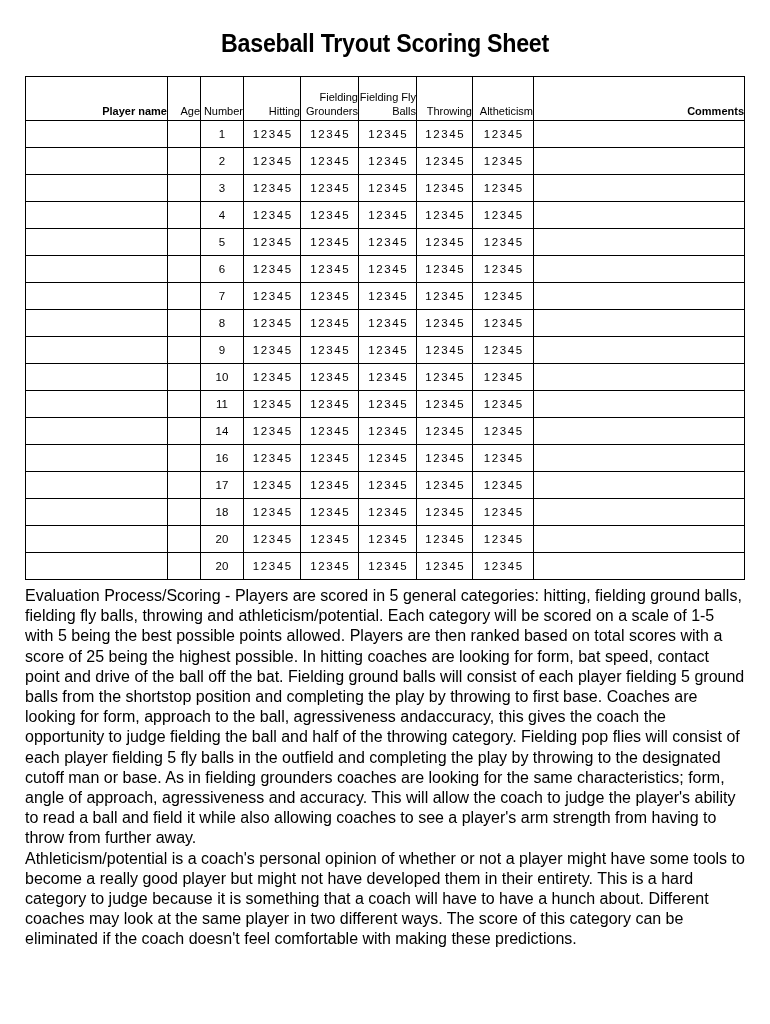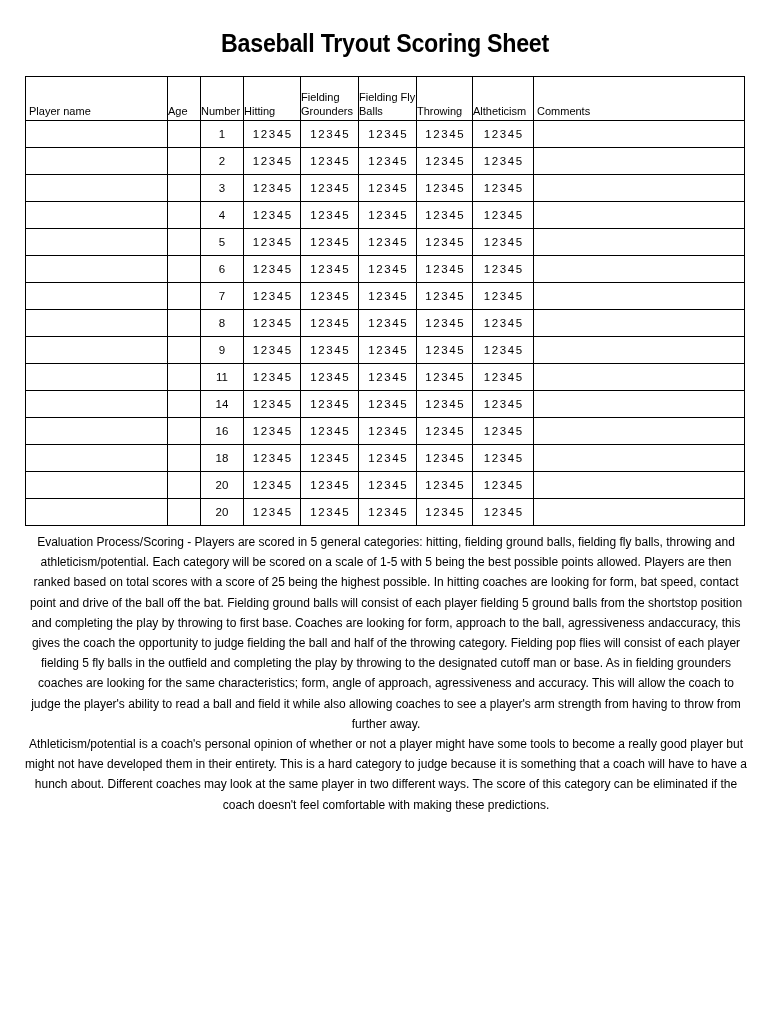--- a/index.html
+++ b/index.html
@@ -59,7 +59,7 @@
   table.score thead th {
     height: 41px;
     padding-bottom: 2px;
-    text-align: left;
+    text-align: right;
     font-size: 11px;
   }
   table.score thead th.left {

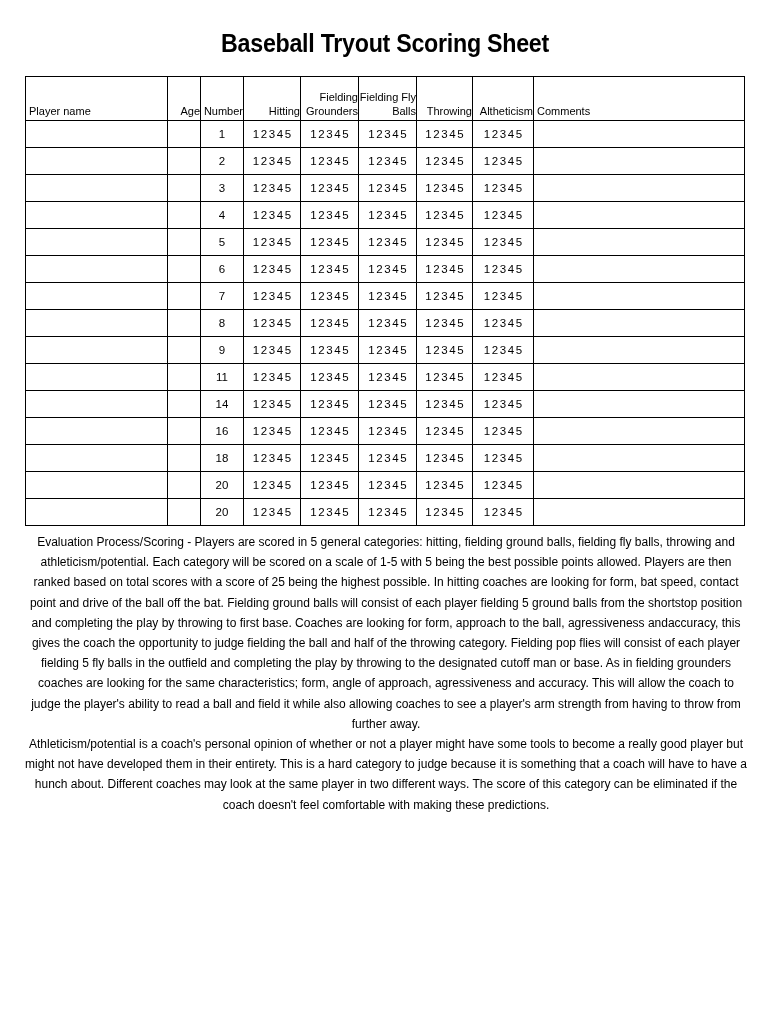--- a/index.html
+++ b/index.html
@@ -63,8 +63,9 @@
     font-size: 11px;
   }
   table.score thead th.left {
-    text-align: left;
+    text-align: right;
     padding-left: 3px;
+    font-weight: bold;
   }
   table.score tbody td {
     height: 26px;

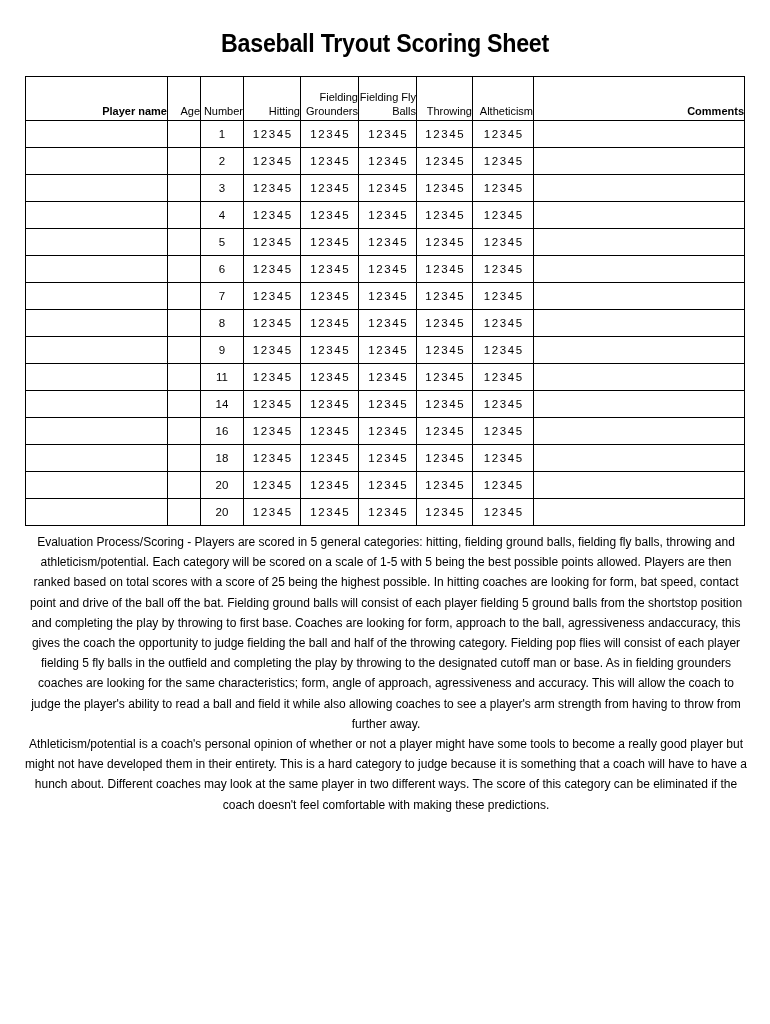--- a/index.html
+++ b/index.html
@@ -244,6 +244,17 @@
           <tr>
             <td class="namecell"></td>
             <td class="agecell"></td>
+            <td class="numcell">10</td>
+            <td class="scorecell">12345</td>
+            <td class="scorecell">12345</td>
+            <td class="scorecell">12345</td>
+            <td class="scorecell">12345</td>
+            <td class="scorecell">12345</td>
+            <td class="commentcell"></td>
+          </tr>
+          <tr>
+            <td class="namecell"></td>
+            <td class="agecell"></td>
             <td class="numcell">11</td>
             <td class="scorecell">12345</td>
             <td class="scorecell">12345</td>

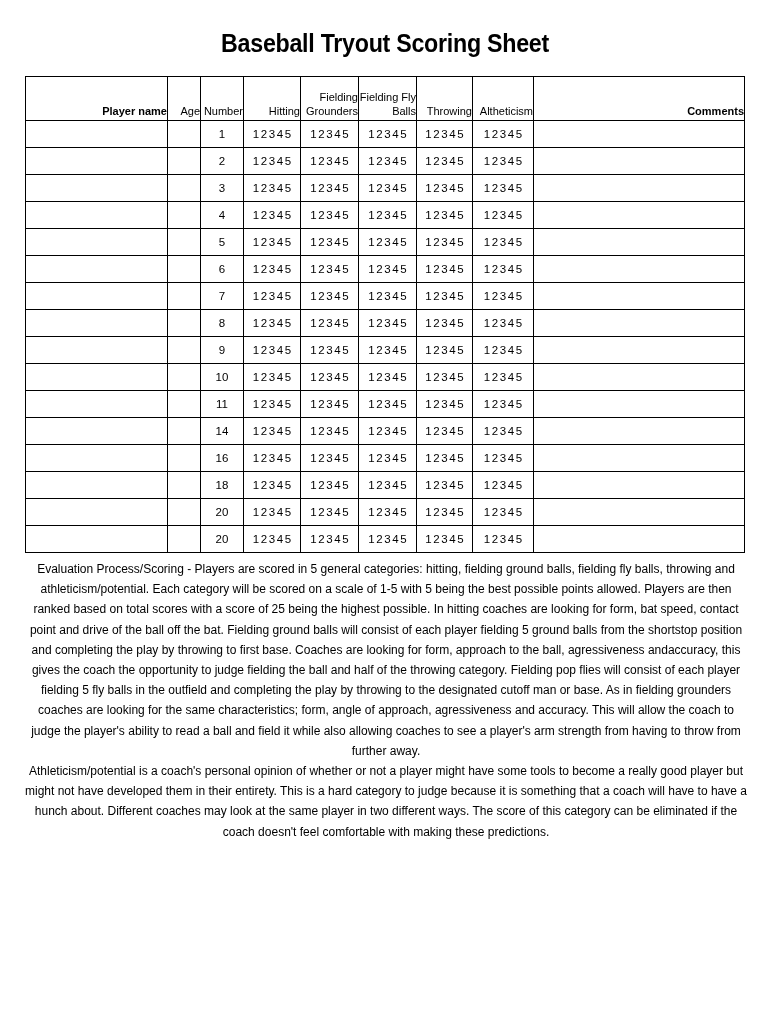--- a/index.html
+++ b/index.html
@@ -288,6 +288,17 @@
           <tr>
             <td class="namecell"></td>
             <td class="agecell"></td>
+            <td class="numcell">17</td>
+            <td class="scorecell">12345</td>
+            <td class="scorecell">12345</td>
+            <td class="scorecell">12345</td>
+            <td class="scorecell">12345</td>
+            <td class="scorecell">12345</td>
+            <td class="commentcell"></td>
+          </tr>
+          <tr>
+            <td class="namecell"></td>
+            <td class="agecell"></td>
             <td class="numcell">18</td>
             <td class="scorecell">12345</td>
             <td class="scorecell">12345</td>

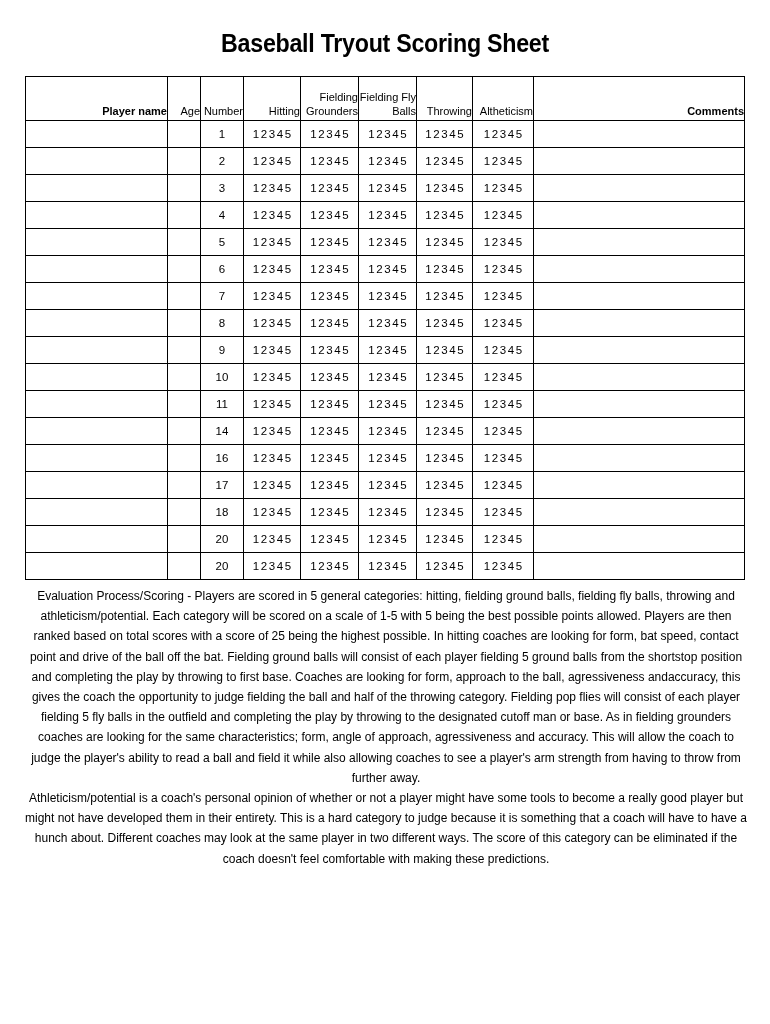--- a/index.html
+++ b/index.html
@@ -100,9 +100,9 @@
     margin-left: 25px;
     margin-top: 6px;
     width: 722px;
-    font-size: 12px;
+    font-size: 16px;
     line-height: 20.2px;
-    text-align: center;
+    text-align: left;
   }
   .notes p {
     margin: 0 0 0 0;

